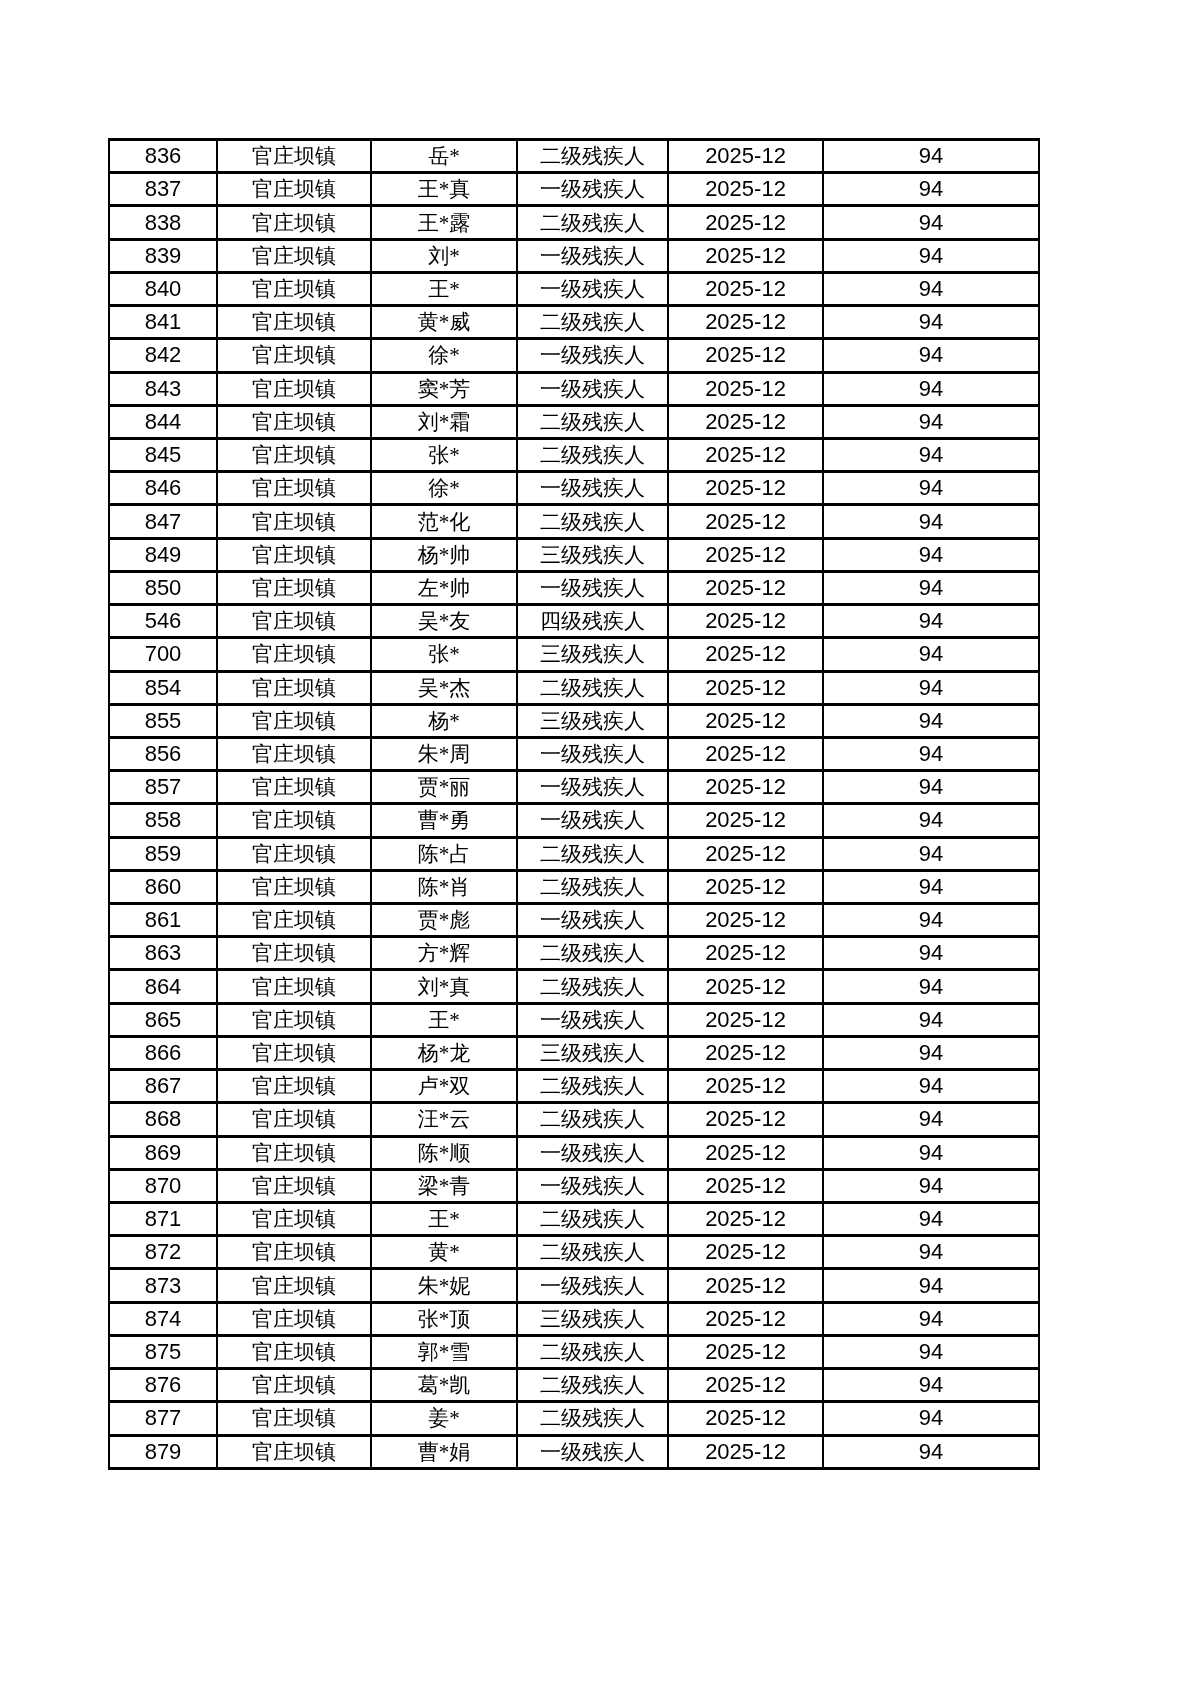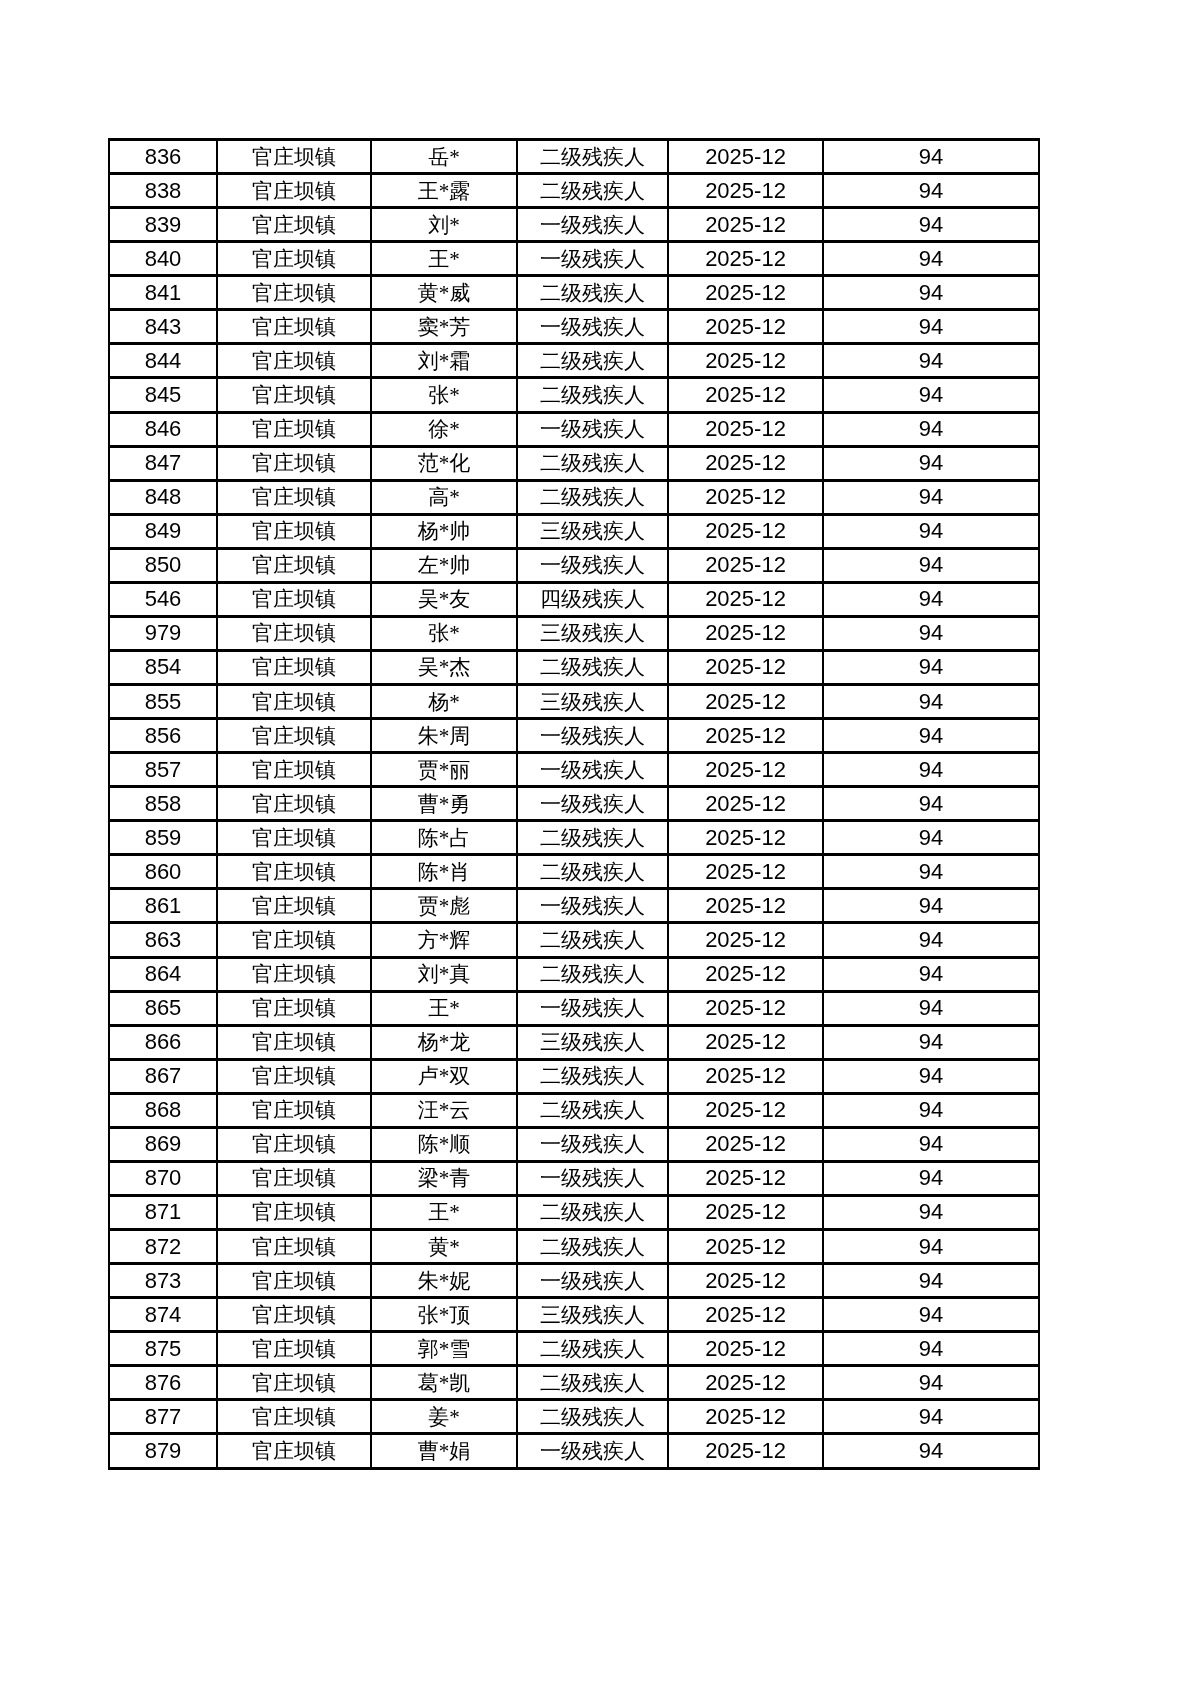--- a/index.html
+++ b/index.html
@@ -67,6 +67,14 @@
     <td class="num">94</td>
   </tr>
         <tr>
+    <td class="num">837</td>
+    <td class="cjk">官庄坝镇</td>
+    <td class="cjk">王*真</td>
+    <td class="cjk">一级残疾人</td>
+    <td class="num">2025-12</td>
+    <td class="num">94</td>
+  </tr>
+        <tr>
     <td class="num">838</td>
     <td class="cjk">官庄坝镇</td>
     <td class="cjk">王*露</td>

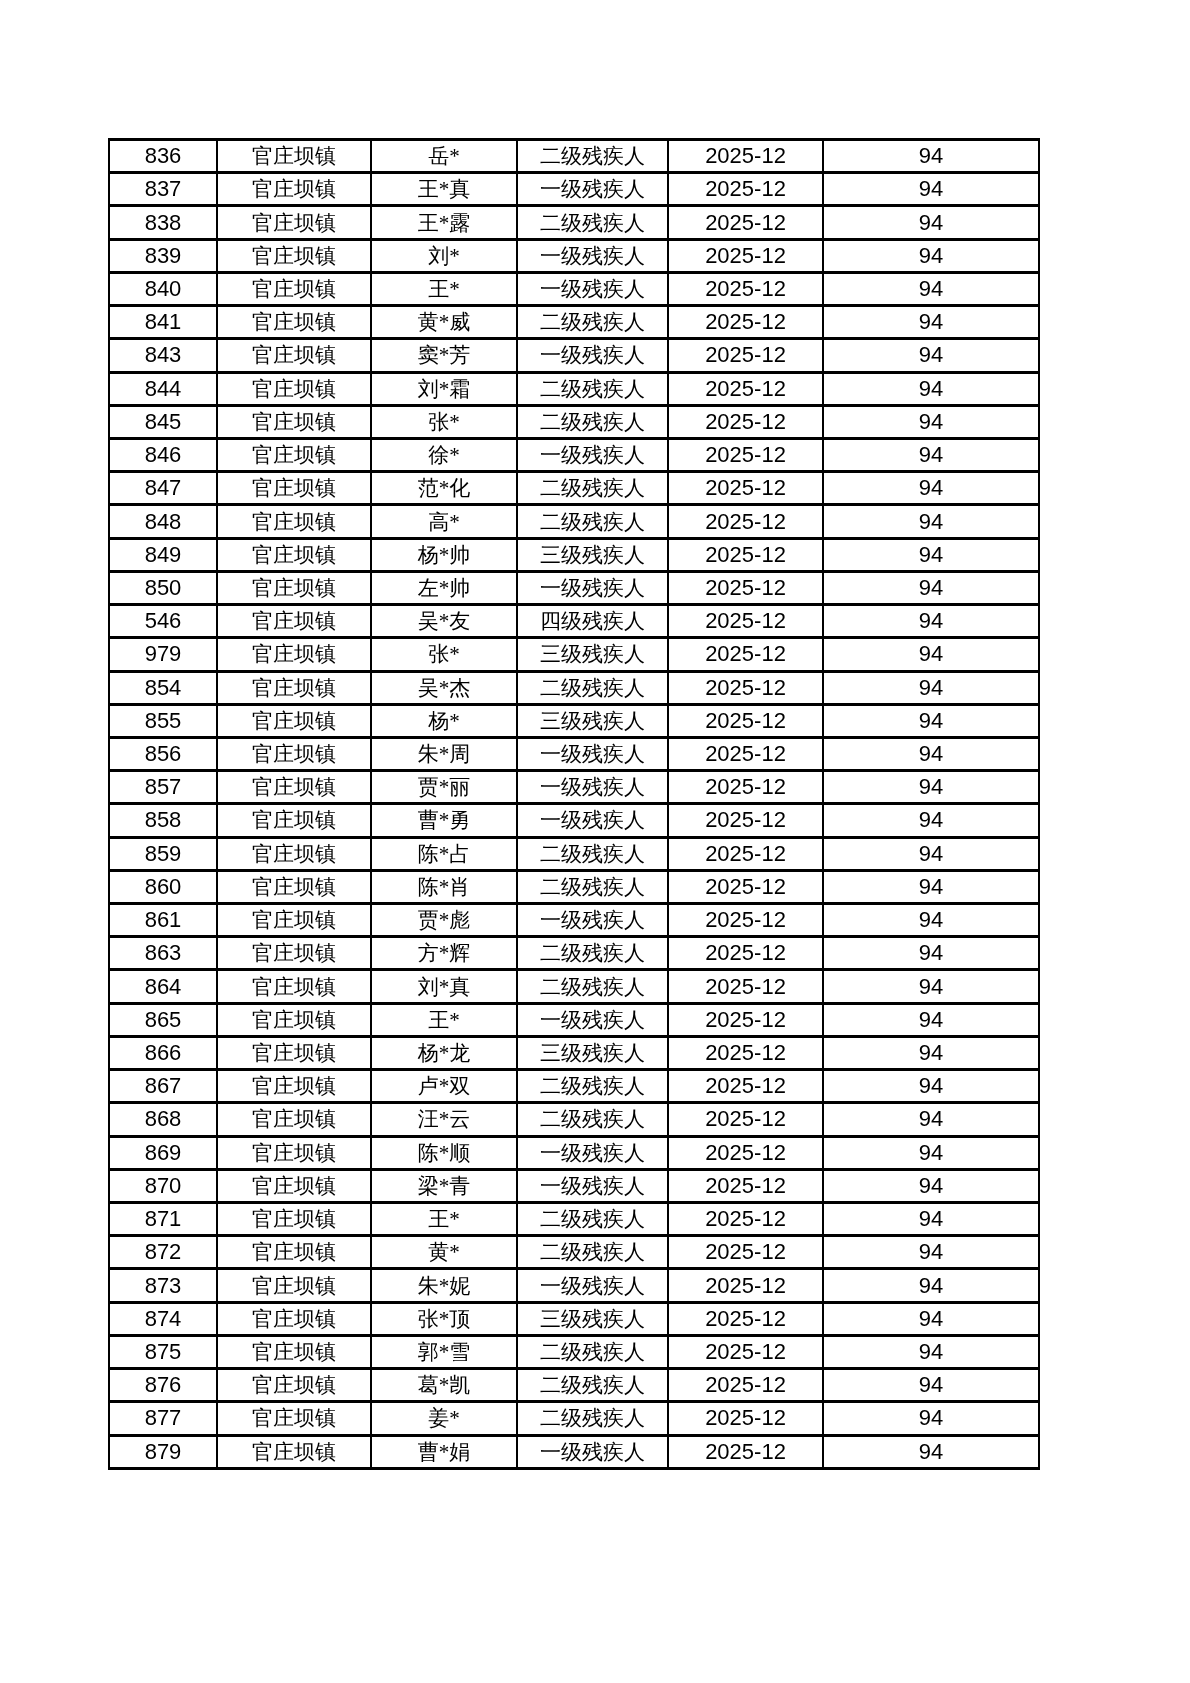--- a/index.html
+++ b/index.html
@@ -107,6 +107,14 @@
     <td class="num">94</td>
   </tr>
         <tr>
+    <td class="num">842</td>
+    <td class="cjk">官庄坝镇</td>
+    <td class="cjk">徐*</td>
+    <td class="cjk">一级残疾人</td>
+    <td class="num">2025-12</td>
+    <td class="num">94</td>
+  </tr>
+        <tr>
     <td class="num">843</td>
     <td class="cjk">官庄坝镇</td>
     <td class="cjk">窦*芳</td>

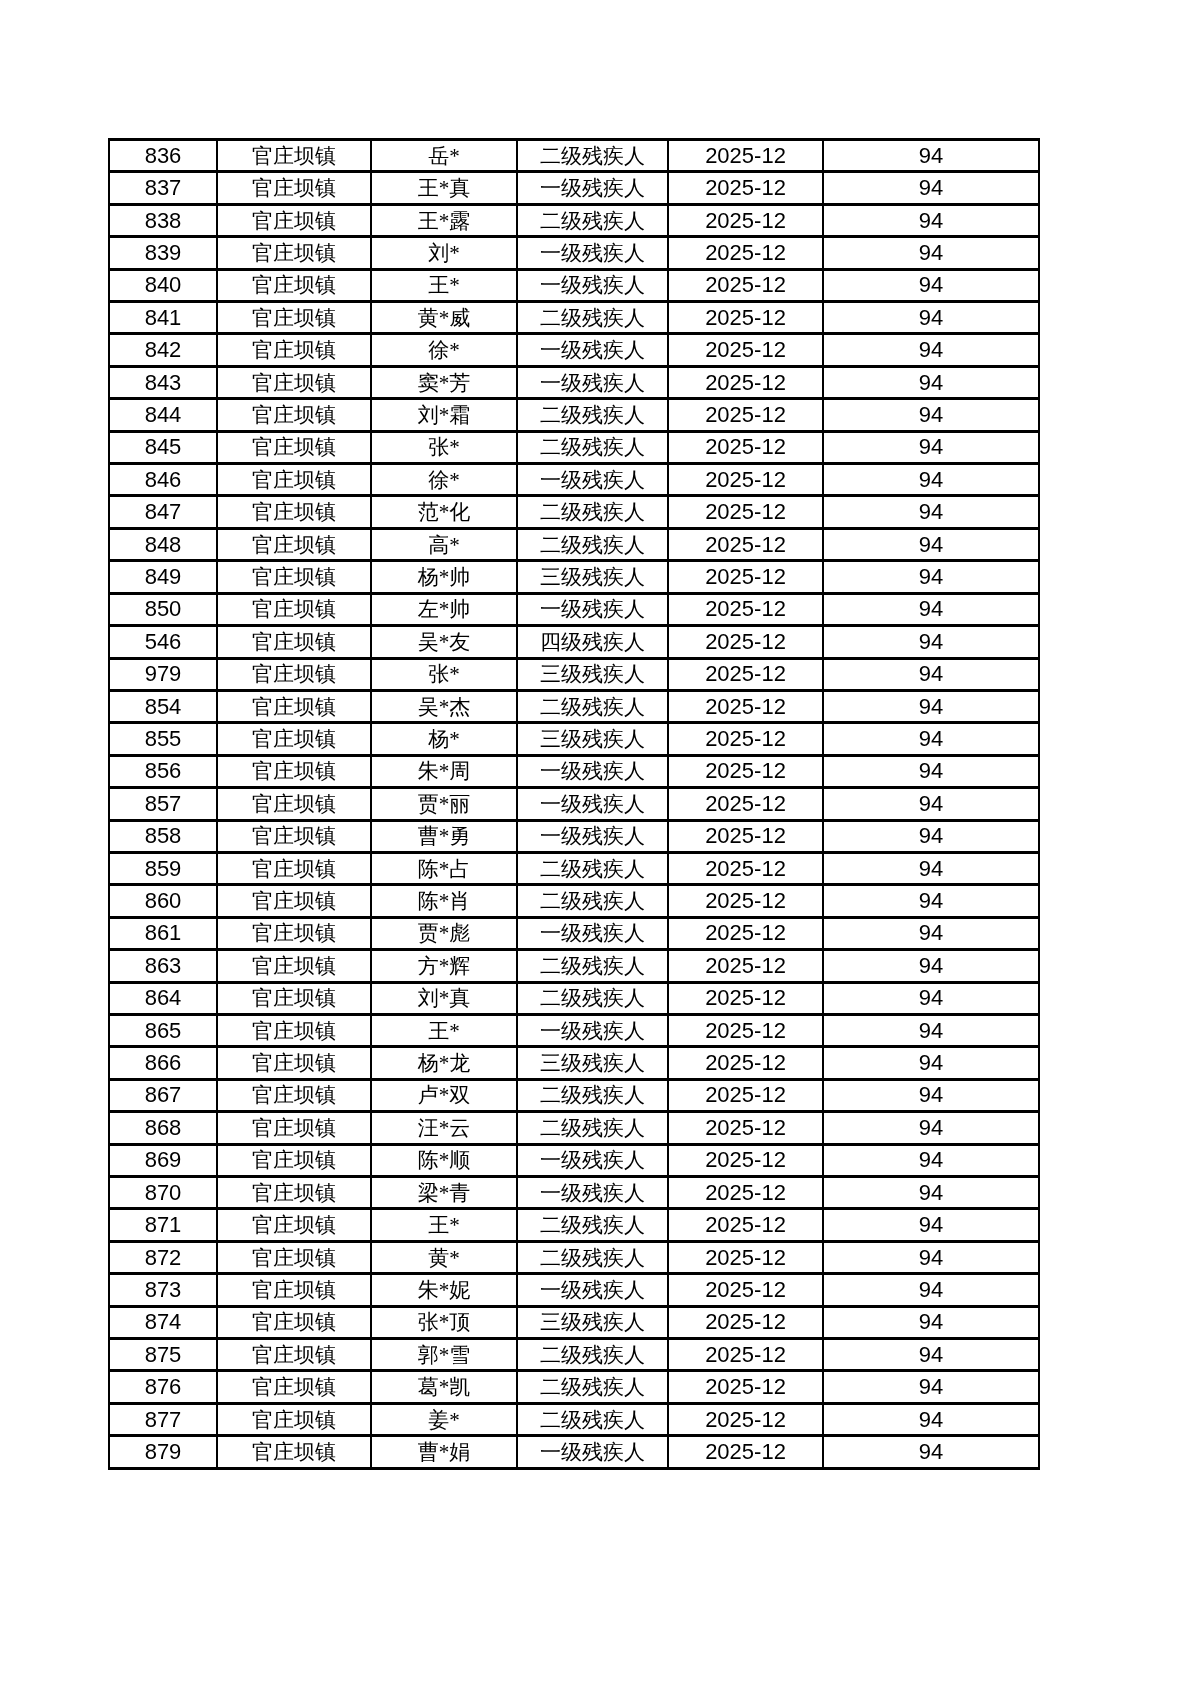--- a/index.html
+++ b/index.html
@@ -155,14 +155,6 @@
     <td class="num">94</td>
   </tr>
         <tr>
-    <td class="num">848</td>
-    <td class="cjk">官庄坝镇</td>
-    <td class="cjk">高*</td>
-    <td class="cjk">二级残疾人</td>
-    <td class="num">2025-12</td>
-    <td class="num">94</td>
-  </tr>
-        <tr>
     <td class="num">849</td>
     <td class="cjk">官庄坝镇</td>
     <td class="cjk">杨*帅</td>

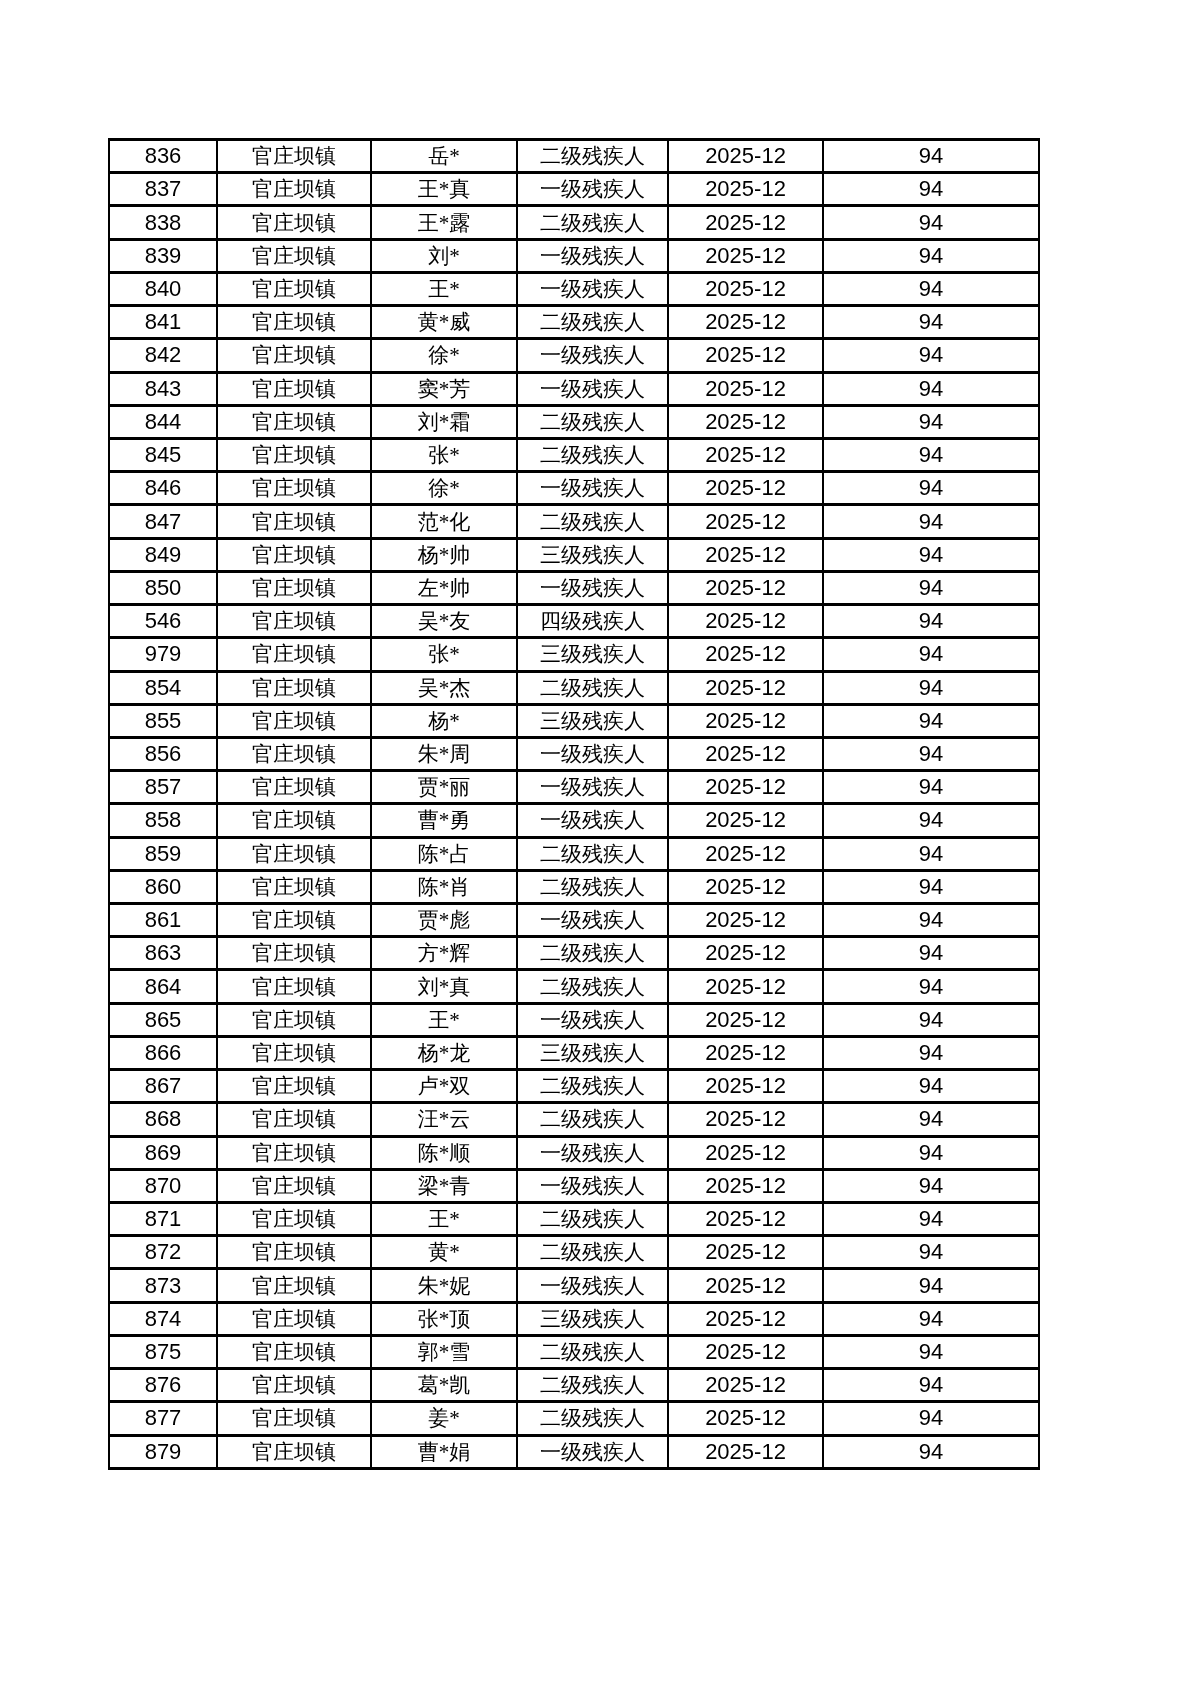--- a/index.html
+++ b/index.html
@@ -179,7 +179,7 @@
     <td class="num">94</td>
   </tr>
         <tr>
-    <td class="num">979</td>
+    <td class="num">700</td>
     <td class="cjk">官庄坝镇</td>
     <td class="cjk">张*</td>
     <td class="cjk">三级残疾人</td>

